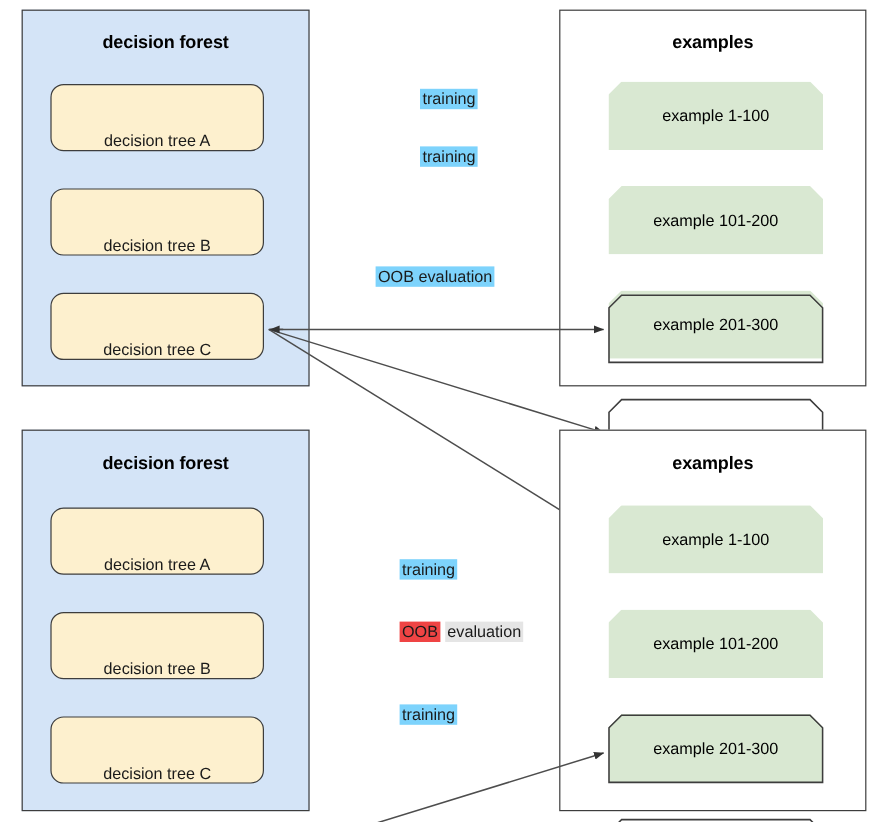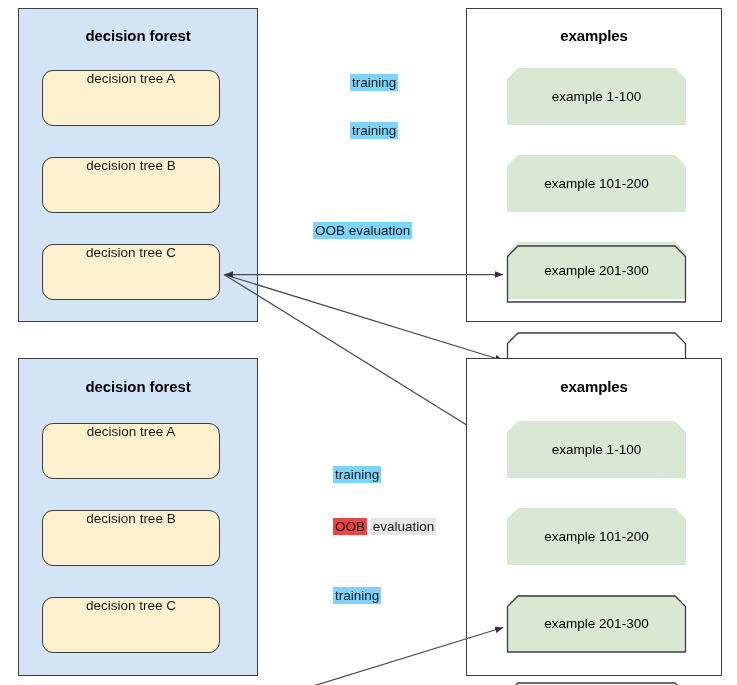--- a/index.html
+++ b/index.html
@@ -53,7 +53,7 @@
     border-radius: 11px;
     box-sizing: border-box;
     display: flex;
-    align-items: flex-start;
+    align-items: flex-end;
     justify-content: center;
     font-size: 13.5px;
     color: #1a1a1a;

